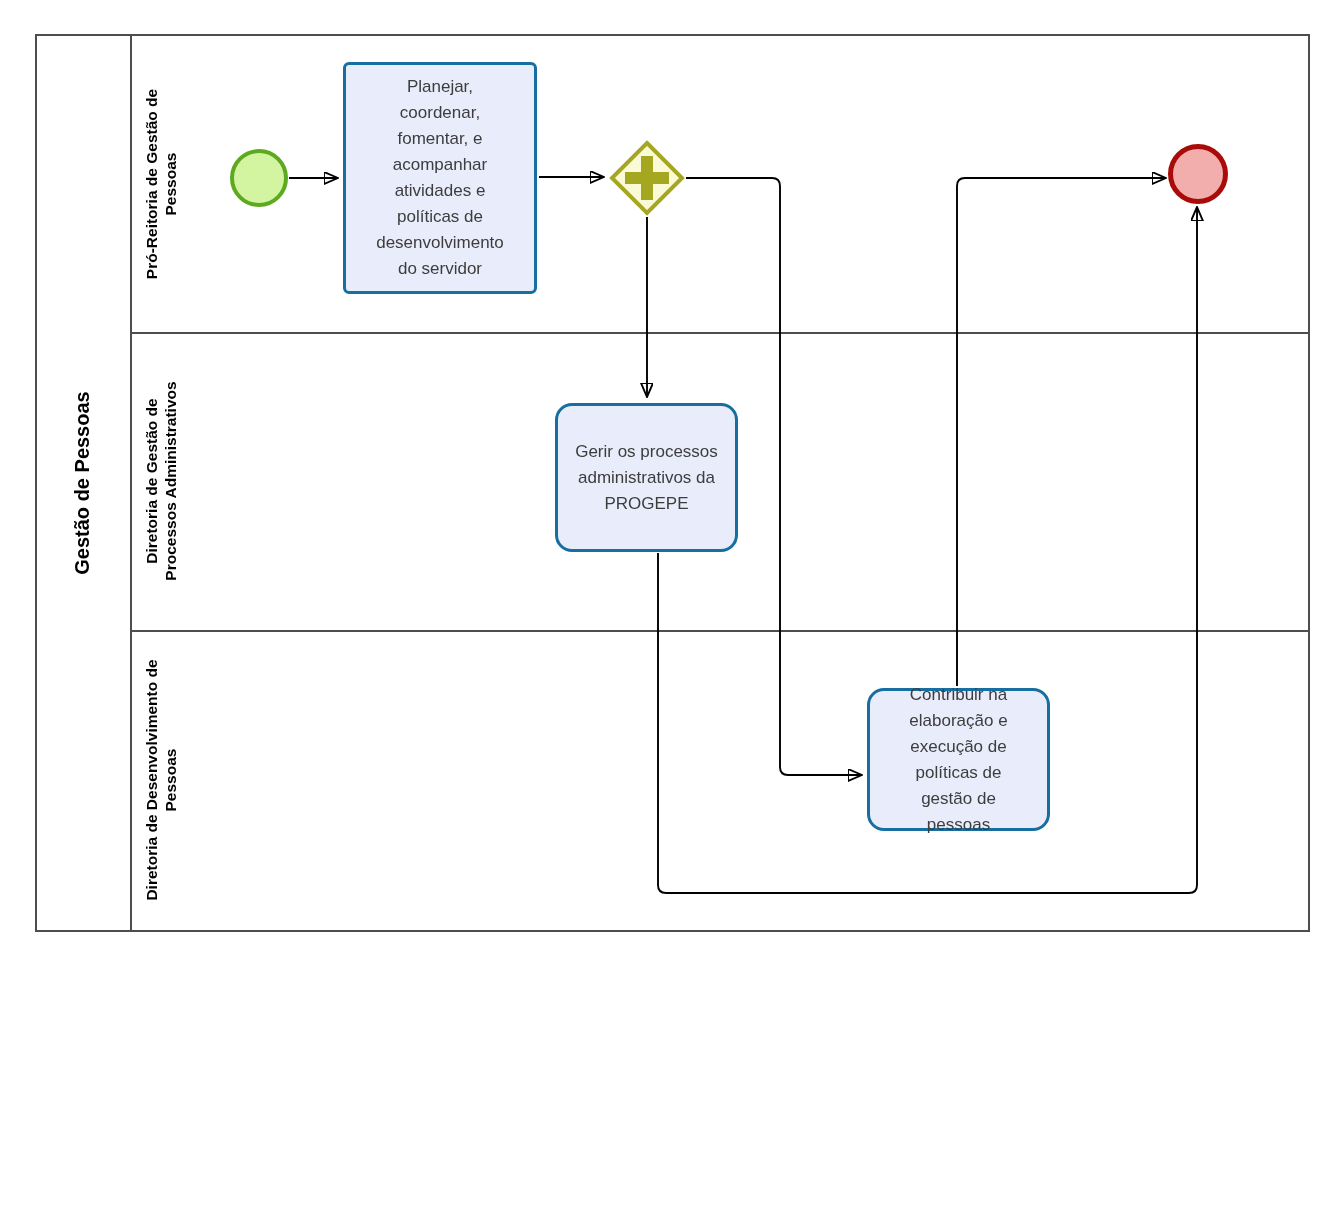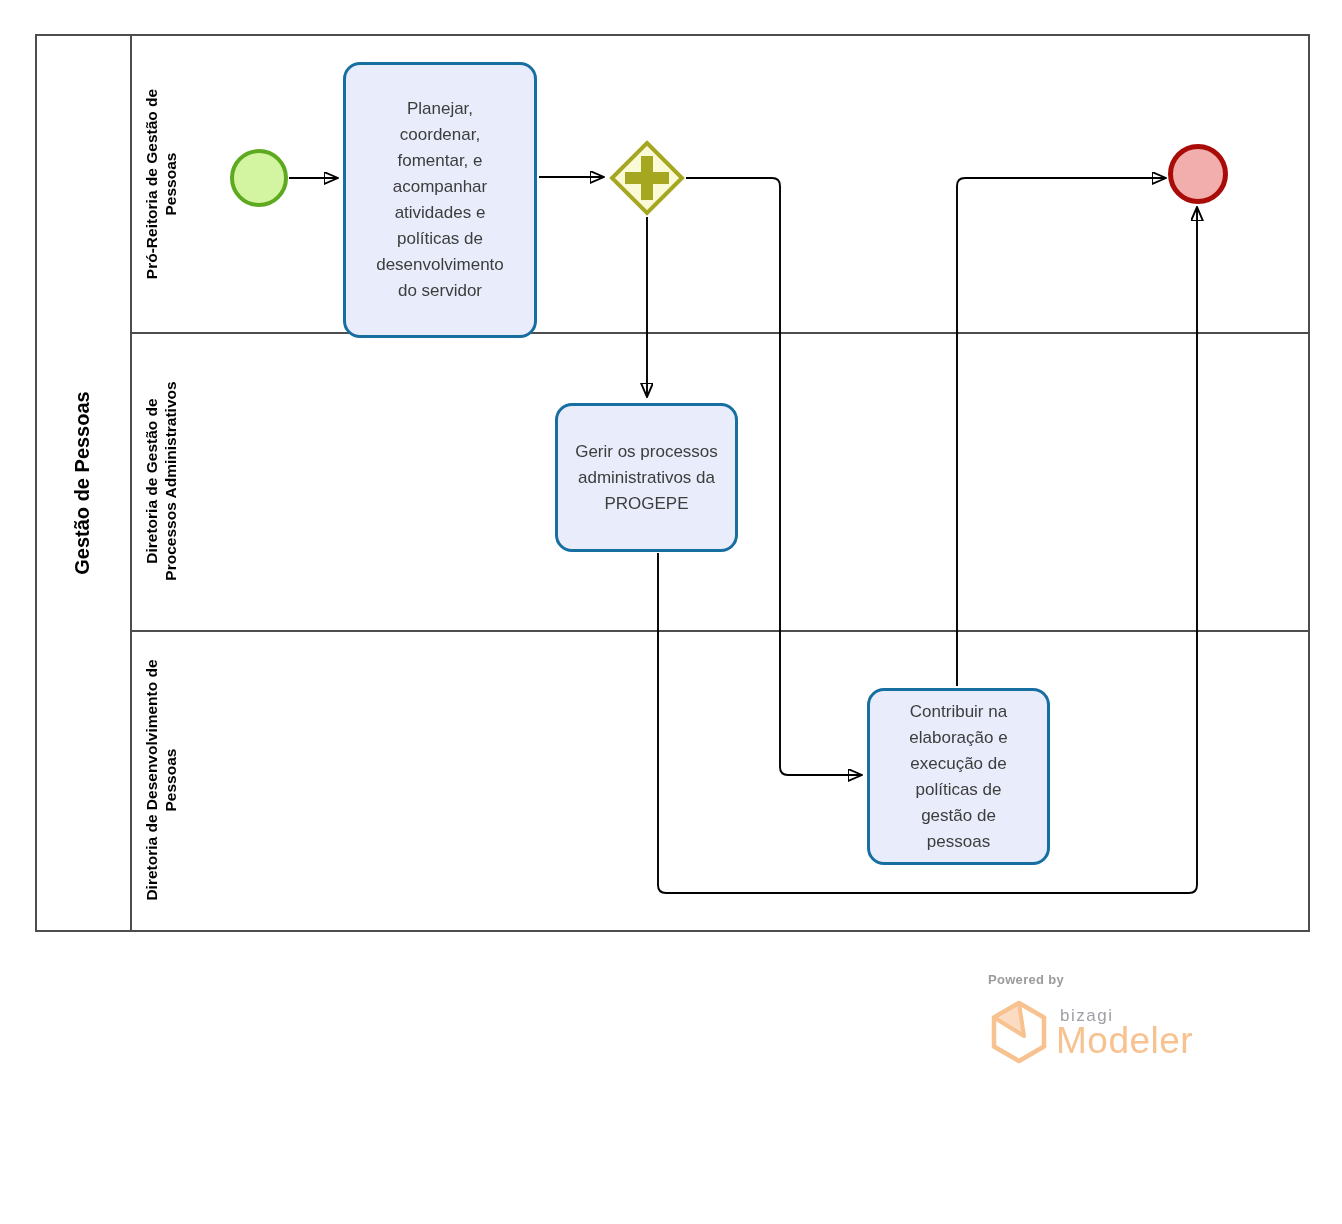--- a/index.html
+++ b/index.html
@@ -43,7 +43,7 @@
         background:var(--task-fill);border:3.5px solid var(--task-border);
         border-radius:17px;color:var(--text);font-size:17px;line-height:26px;
         text-align:center;}
-  .task-planejar{left:343px;top:62px;width:194px;height:276px;padding:0 20px;}
+  .task-planejar{left:343px;top:62px;width:194px;height:232px;padding:0 20px;border-radius:6px;}
   .task-gerir{left:555px;top:403px;width:183px;height:149px;padding:0 14px;}
   .task-contribuir{left:867px;top:688px;width:183px;height:177px;padding:0 27px;}
 

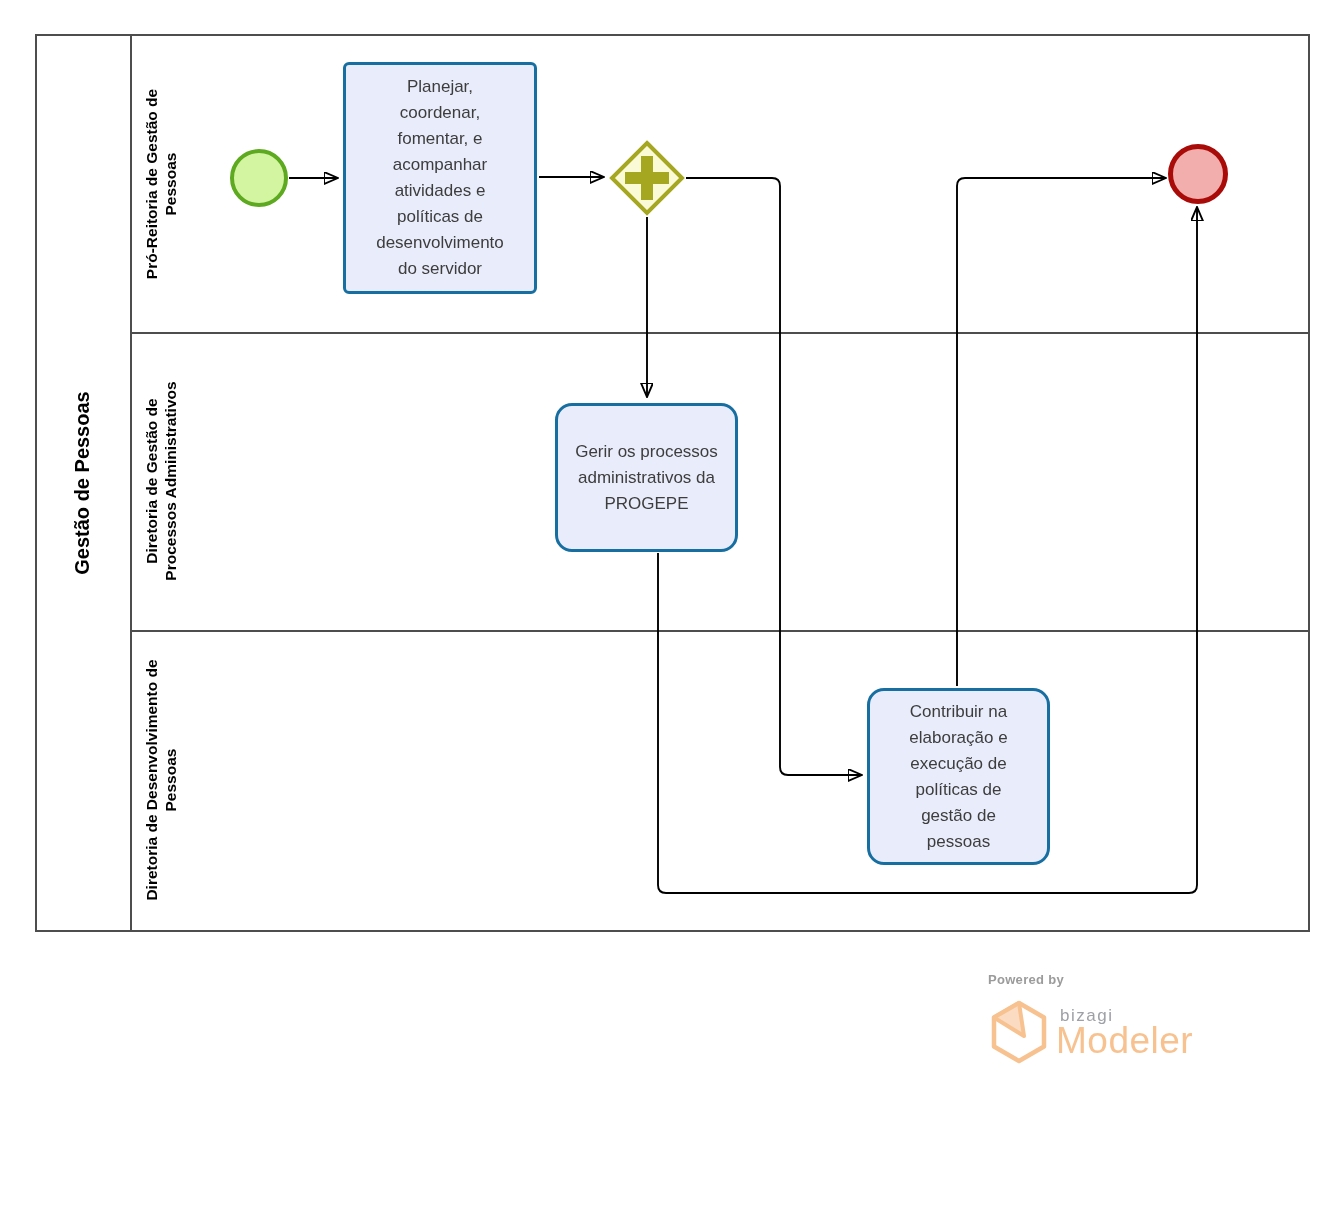--- a/index.html
+++ b/index.html
@@ -45,7 +45,7 @@
         text-align:center;}
   .task-planejar{left:343px;top:62px;width:194px;height:232px;padding:0 20px;border-radius:6px;}
   .task-gerir{left:555px;top:403px;width:183px;height:149px;padding:0 14px;}
-  .task-contribuir{left:867px;top:688px;width:183px;height:177px;padding:0 27px;}
+  .task-contribuir{left:867px;top:688px;width:183px;height:143px;padding:0 27px;}
 
   .event{position:absolute;border-radius:50%;}
   .start-event{left:230px;top:149px;width:58px;height:58px;

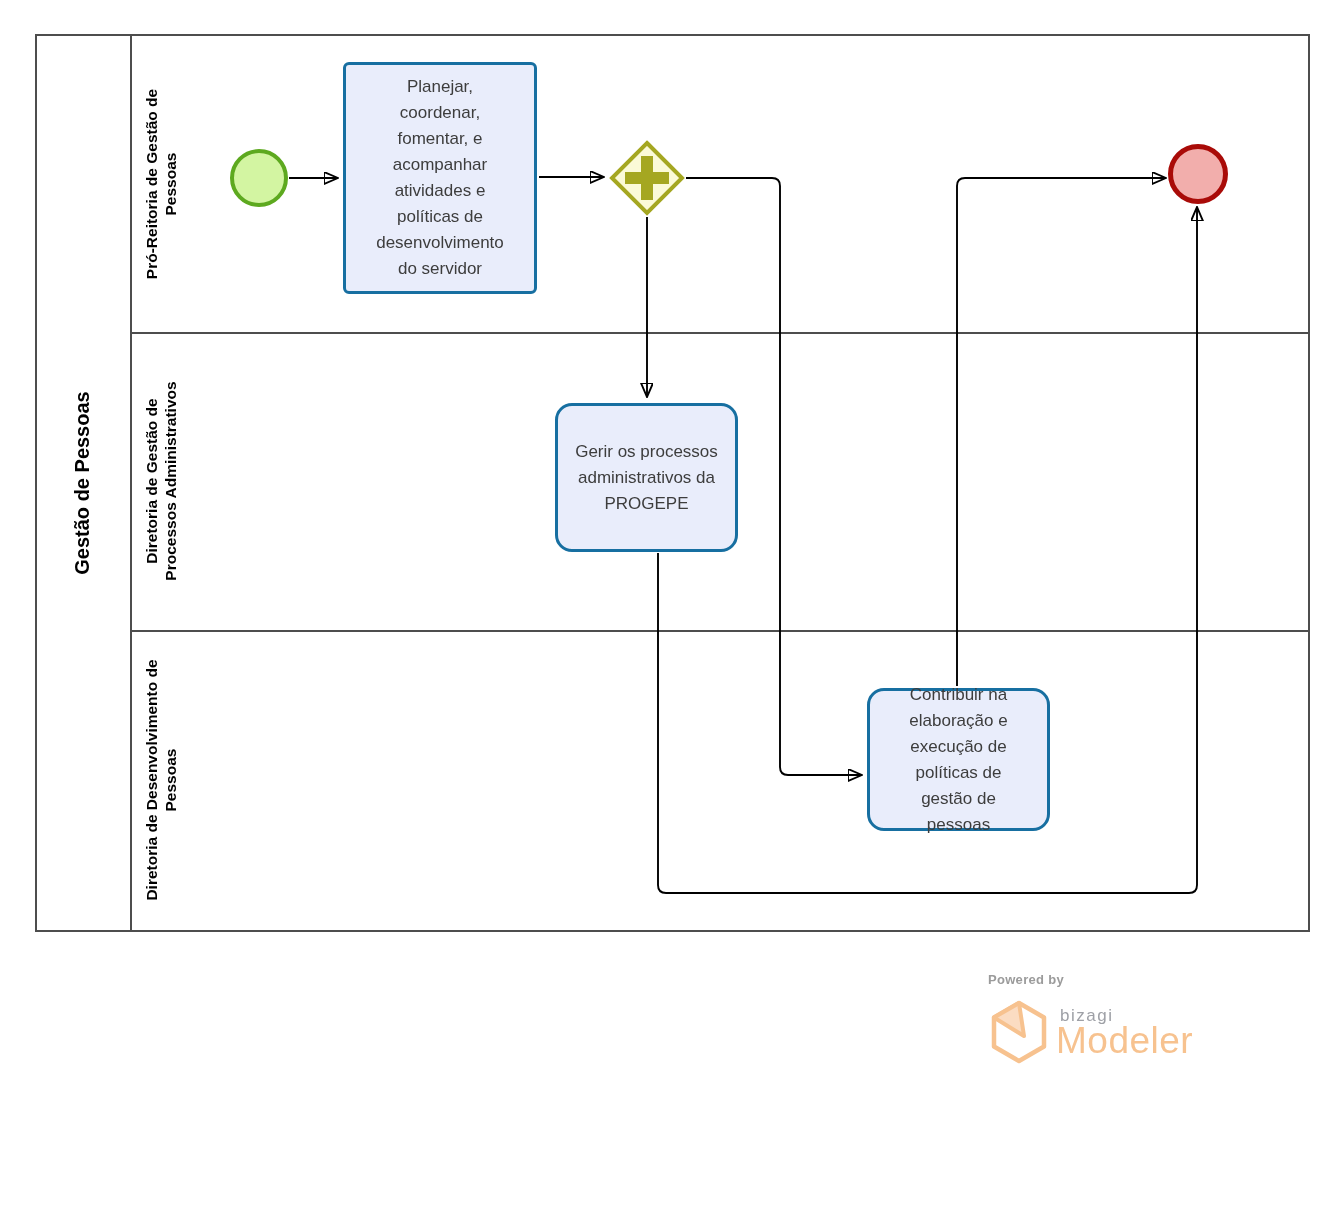--- a/index.html
+++ b/index.html
@@ -117,15 +117,6 @@
 
   <div class="event end-event"></div>
 
-  <div class="branding">
-    <div class="powered-by">Powered by</div>
-    <svg class="brand-hex" width="58" height="66" viewBox="0 0 58 66" xmlns="http://www.w3.org/2000/svg">
-      <path d="M29 3 L54 17.5 V46.5 L29 61 L4 46.5 V17.5 Z" fill="none" stroke="var(--brand-orange)" stroke-width="4.5" stroke-linejoin="round"></path>
-      <path d="M29 3 L34 36 L4 17.5 Z" fill="#FBDCC2" stroke="var(--brand-orange)" stroke-width="4" stroke-linejoin="round"></path>
-    </svg>
-    <div class="brand-name">bizagi</div>
-    <div class="product-name">Modeler</div>
-  </div>
 
 </div>
 

